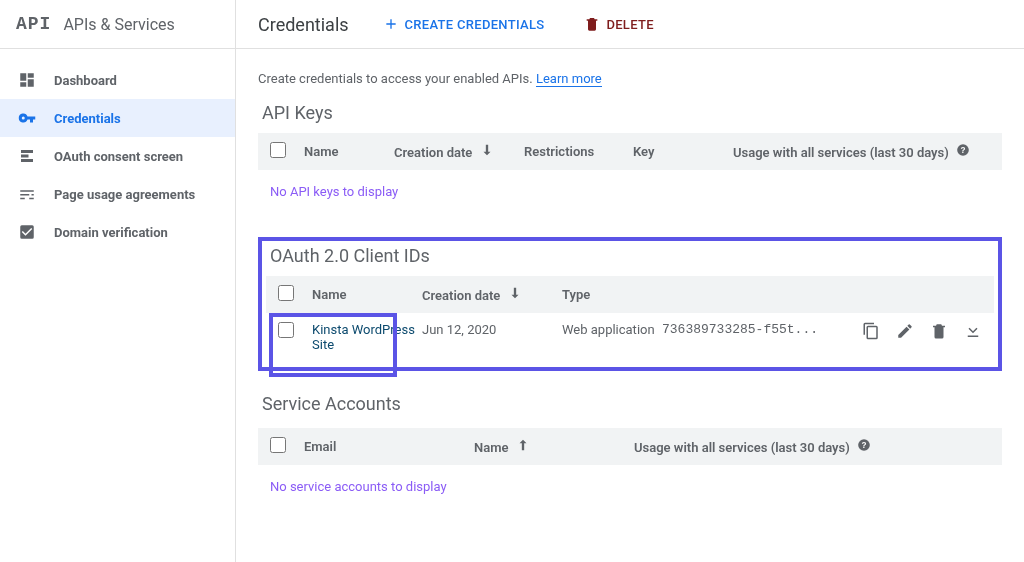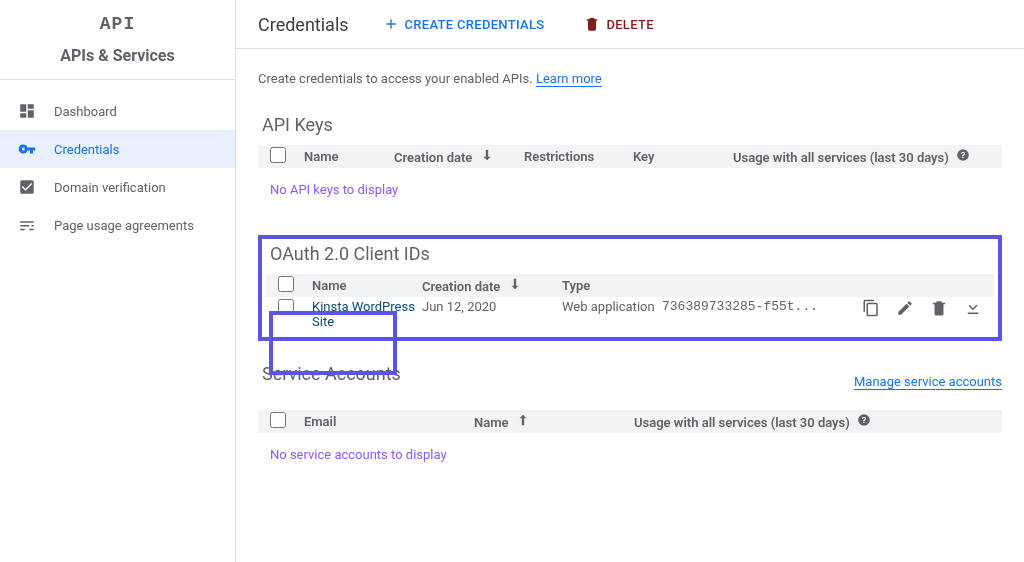--- a/index.html
+++ b/index.html
@@ -6,7 +6,7 @@
   body { font-family: Roboto, "Helvetica Neue", Arial, sans-serif; font-size: 13px; color: #3c4043; background: #fff; }
   .app { display: flex; height: 562px; width: 1024px; }
   .sidebar { width: 255px; border-right: 1px solid #e0e0e0; background: #fff; }
-  .brand { display: flex; align-items: center; gap: 12px; padding: 14px 16px; border-bottom: 1px solid #e0e0e0; flex-direction: column; }
+  .brand { display: flex; align-items: center; gap: 12px; padding: 14px 16px; border-bottom: 1px solid #e0e0e0; }
   .brand-logo { font-family: "Courier New", monospace; font-weight: 700; font-size: 18px; letter-spacing: 1px; color: #5f6368; }
   .brand-title { font-size: 16px; color: #5f6368; font-weight: 700; }
   .nav { padding-top: 12px; }

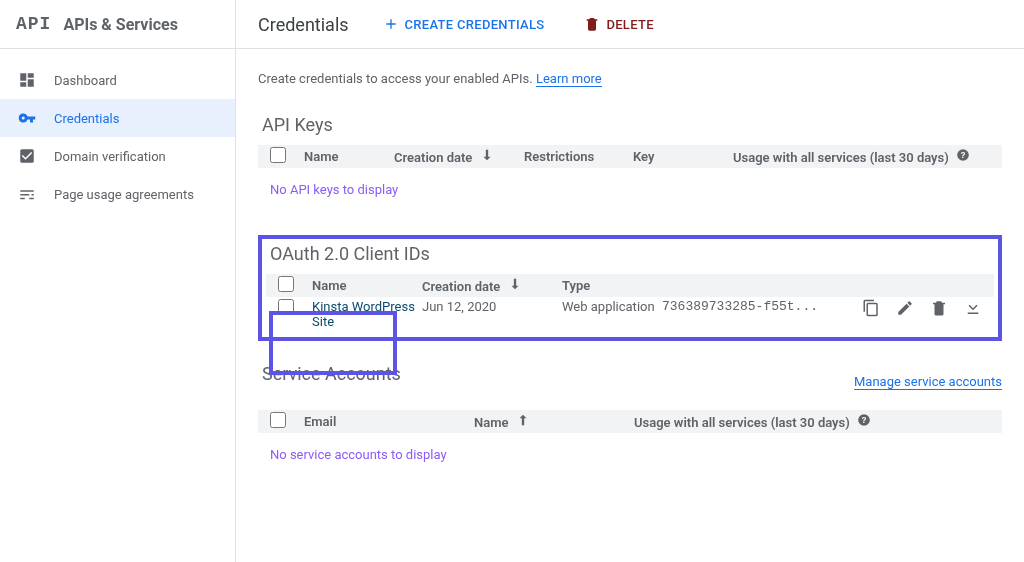--- a/index.html
+++ b/index.html
@@ -8,7 +8,7 @@
   .sidebar { width: 255px; border-right: 1px solid #e0e0e0; background: #fff; }
   .brand { display: flex; align-items: center; gap: 12px; padding: 14px 16px; border-bottom: 1px solid #e0e0e0; }
   .brand-logo { font-family: "Courier New", monospace; font-weight: 700; font-size: 18px; letter-spacing: 1px; color: #5f6368; }
-  .brand-title { font-size: 16px; color: #5f6368; font-weight: 700; }
+  .brand-title { font-size: 16px; color: #5f6368; font-weight: 400; }
   .nav { padding-top: 12px; }
   .nav-item { display: flex; align-items: center; gap: 18px; padding: 10px 18px; color: #5f6368; cursor: pointer; }
   .nav-item.active { color: #1a73e8; background: #e8f0fe; }

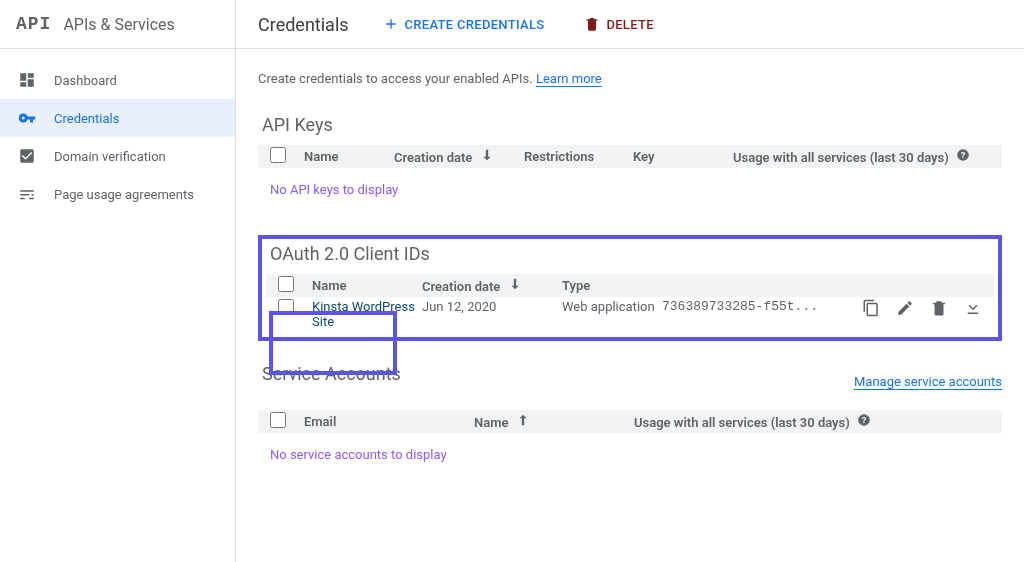--- a/index.html
+++ b/index.html
@@ -14,7 +14,7 @@
   .nav-item.active { color: #1a73e8; background: #e8f0fe; }
   .nav-icon { width: 18px; height: 18px; display: inline-flex; align-items: center; justify-content: center; }
   .nav-icon svg { width: 18px; height: 18px; fill: currentColor; }
-  .nav-label { font-size: 13px; }
+  .nav-label { font-size: 13px; font-weight: bold; }
 
   .main { flex: 1; display: flex; flex-direction: column; }
   .topbar { display: flex; align-items: center; gap: 28px; padding: 10px 22px; border-bottom: 1px solid #e0e0e0; }

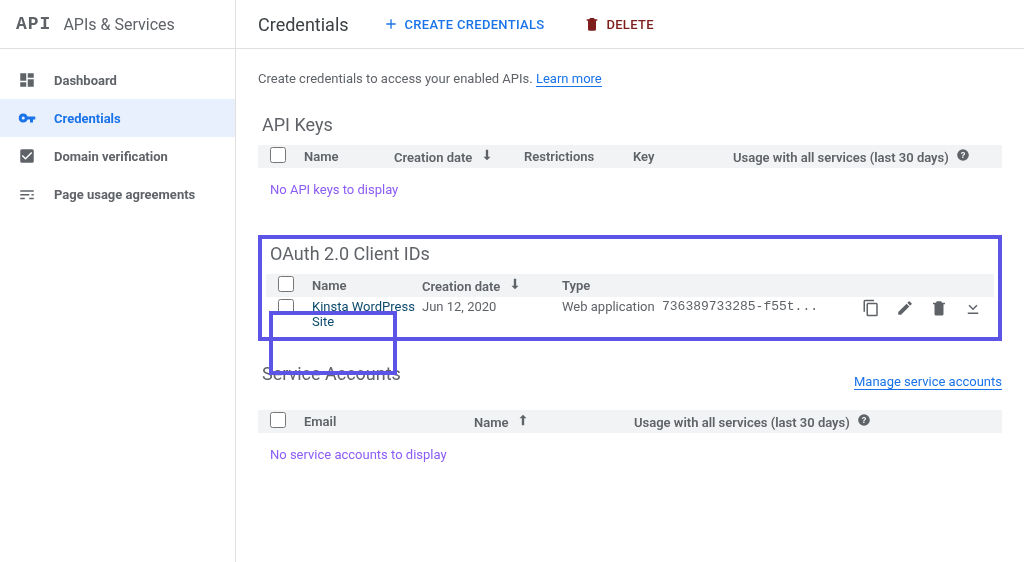--- a/index.html
+++ b/index.html
@@ -25,7 +25,7 @@
   .btn svg { width: 16px; height: 16px; fill: currentColor; }
 
   .content { flex: 1; overflow-y: auto; padding: 22px 22px 30px 22px; }
-  .intro { color: #5f6368; font-size: 13px; margin-bottom: 28px; }
+  .intro { color: #5f6368; font-size: 13px; margin-bottom: 16px; }
   .link { color: #1a73e8; border-bottom: 1px solid #1a73e8; cursor: pointer; }
 
   .section-title { font-size: 18px; font-weight: 400; color: #5f6368; margin: 0 0 10px 4px; }

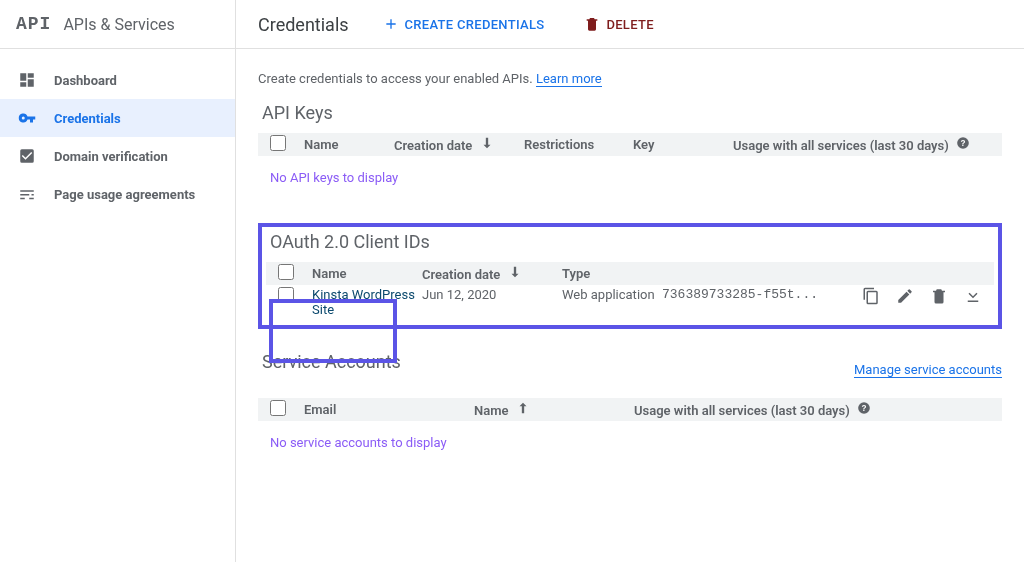--- a/index.html
+++ b/index.html
@@ -96,6 +96,14 @@
       <div class="nav-item">
         <span class="nav-icon">
             <svg viewBox="0 0 24 24">
+              <path d="M4 4h16v4H4zm0 6h10v4H4zm0 6h16v4H4z"></path>
+            </svg>
+          </span>
+        <span class="nav-label">OAuth consent screen</span>
+      </div>
+      <div class="nav-item">
+        <span class="nav-icon">
+            <svg viewBox="0 0 24 24">
               <path d="M19 3H5a2 2 0 0 0-2 2v14a2 2 0 0 0 2 2h14a2 2 0 0 0 2-2V5a2 2 0 0 0-2-2zm-9 14-5-5 1.41-1.41L10 14.17l7.59-7.59L19 8l-9 9z"></path>
             </svg>
           </span>

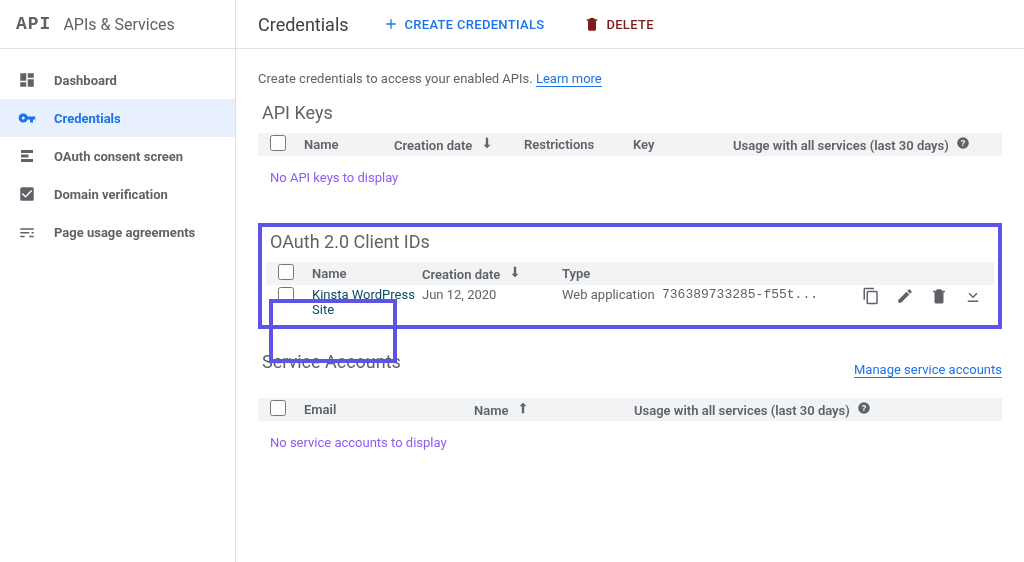--- a/index.html
+++ b/index.html
@@ -30,7 +30,7 @@
 
   .section-title { font-size: 18px; font-weight: 400; color: #5f6368; margin: 0 0 10px 4px; }
   .table { width: 100%; }
-  .thead, .trow { display: flex; align-items: center; padding: 2px 12px; }
+  .thead, .trow { display: flex; align-items: center; padding: 9px 12px; }
   .thead { background: #f1f3f4; font-weight: 600; font-size: 12.5px; color: #3c4043; }
   .thead .sort, .thead .help { margin-left: 4px; color: #5f6368; display: inline-flex; }
   .empty { padding: 14px 12px; color: #8b5cf6; font-size: 13px; }

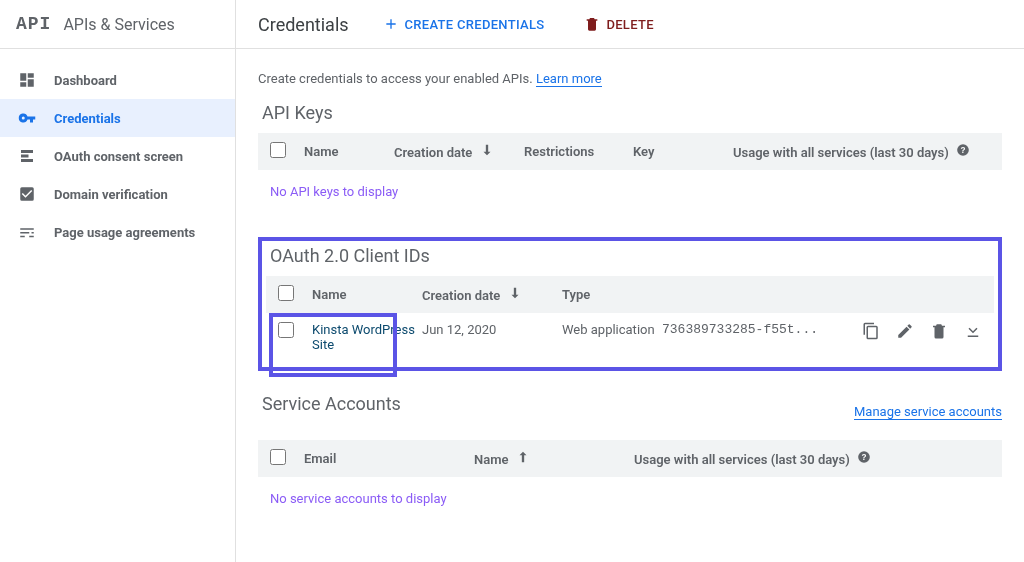--- a/index.html
+++ b/index.html
@@ -104,18 +104,18 @@
       <div class="nav-item">
         <span class="nav-icon">
             <svg viewBox="0 0 24 24">
+              <path d="M3 17h6v2H3zm0-5h12v2H3zm0-5h18v2H3zM15 17h6v2h-6zm3-5h3v2h-3z"></path>
+            </svg>
+          </span>
+        <span class="nav-label">Page usage agreements</span>
+      </div>
+      <div class="nav-item">
+        <span class="nav-icon">
+            <svg viewBox="0 0 24 24">
               <path d="M19 3H5a2 2 0 0 0-2 2v14a2 2 0 0 0 2 2h14a2 2 0 0 0 2-2V5a2 2 0 0 0-2-2zm-9 14-5-5 1.41-1.41L10 14.17l7.59-7.59L19 8l-9 9z"></path>
             </svg>
           </span>
         <span class="nav-label">Domain verification</span>
-      </div>
-      <div class="nav-item">
-        <span class="nav-icon">
-            <svg viewBox="0 0 24 24">
-              <path d="M3 17h6v2H3zm0-5h12v2H3zm0-5h18v2H3zM15 17h6v2h-6zm3-5h3v2h-3z"></path>
-            </svg>
-          </span>
-        <span class="nav-label">Page usage agreements</span>
       </div>
     </nav>
   </aside>

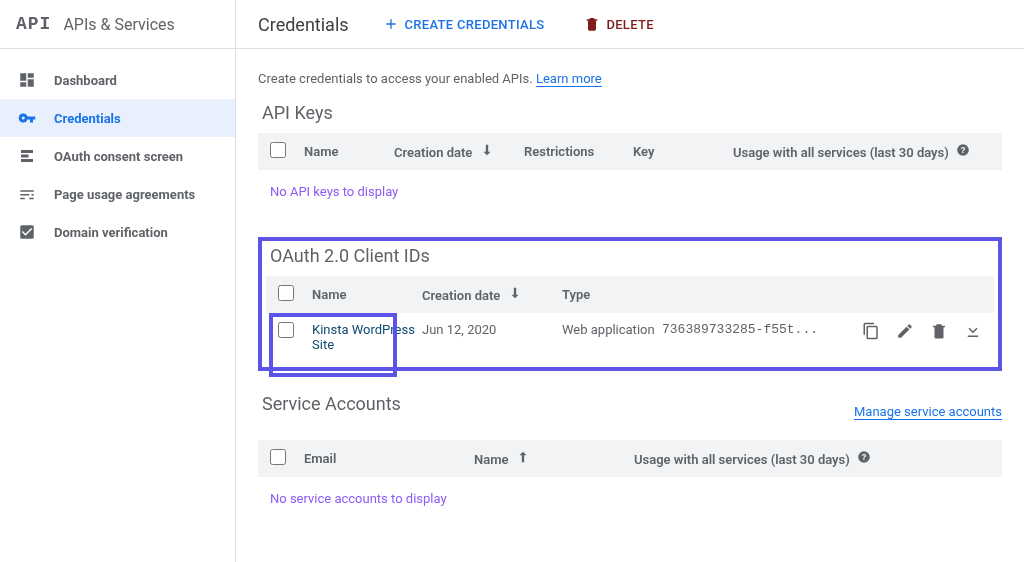--- a/index.html
+++ b/index.html
@@ -219,7 +219,7 @@
 
       <div>
         <div class="sa-head">
-          <h2 class="section-title" style="margin-bottom:16px;text-align:right;">Service Accounts</h2>
+          <h2 class="section-title" style="margin-bottom:4px;text-align:right;">Service Accounts</h2>
           <span class="link">Manage service accounts</span>
         </div>
         <div class="table">

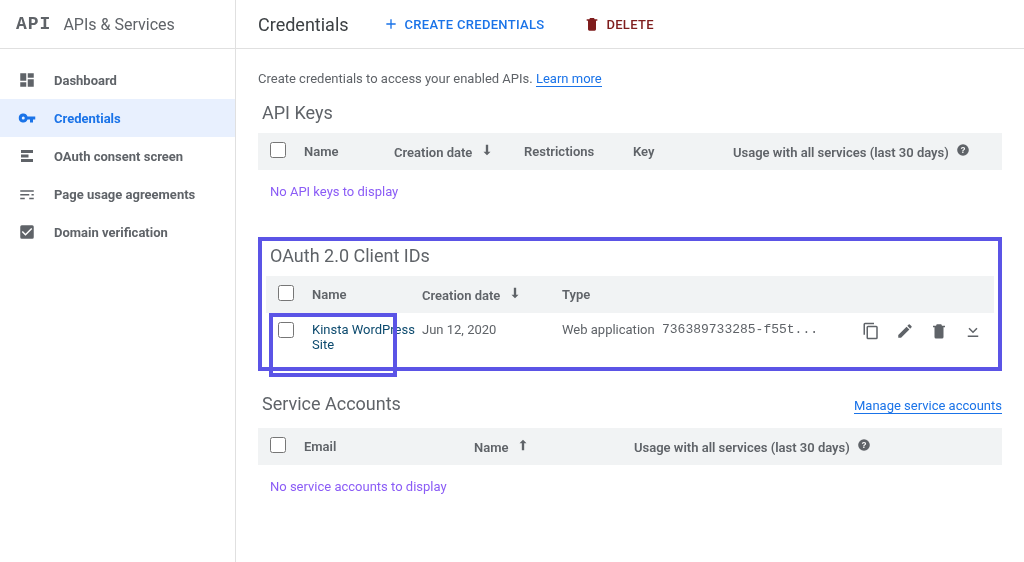--- a/index.html
+++ b/index.html
@@ -220,7 +220,6 @@
       <div>
         <div class="sa-head">
           <h2 class="section-title" style="margin-bottom:4px;text-align:right;">Service Accounts</h2>
-          <span class="link">Manage service accounts</span>
         </div>
         <div class="table">
           <div class="thead">

